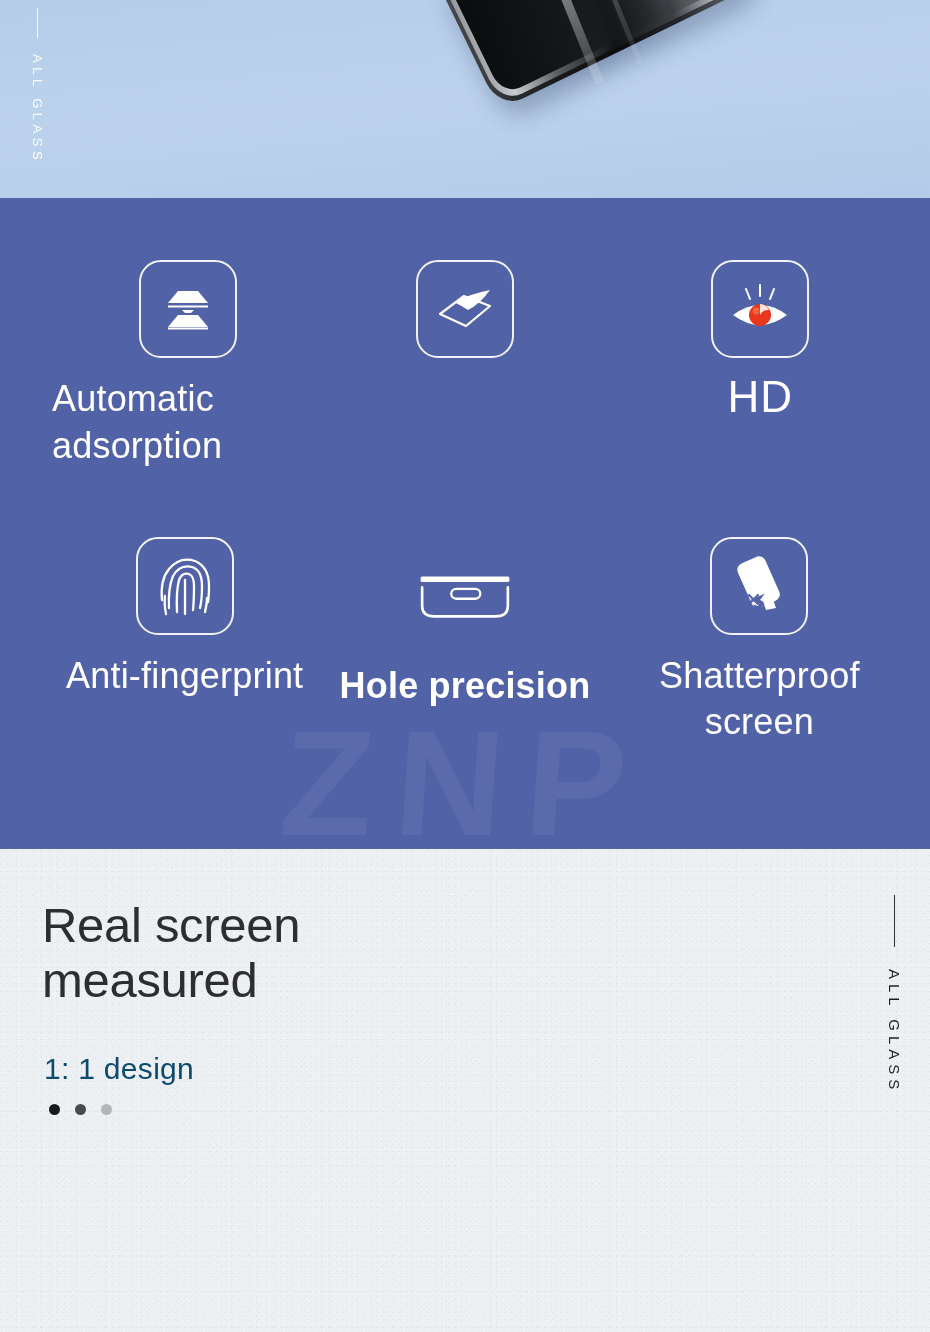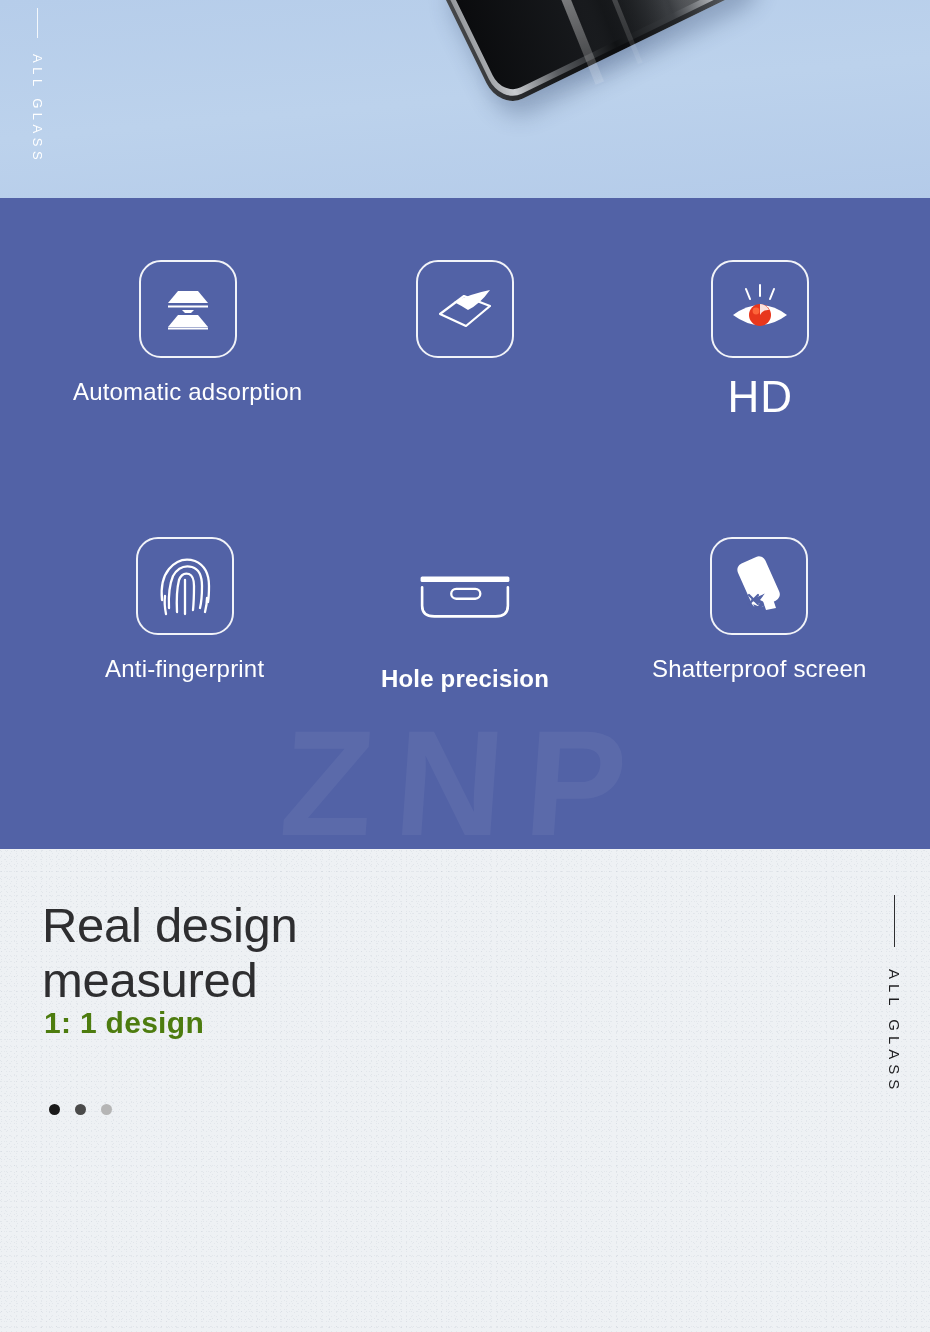--- a/index.html
+++ b/index.html
@@ -94,7 +94,7 @@
   }
   .cell .icon-box.noborder { border:none; }
   .cell .caption {
-    margin-top:18px; color:#ffffff; font-size:24px; font-weight:400;
+    margin-top:18px; color:#ffffff; font-size:36px; font-weight:400;
     line-height:1.30; text-align:center; letter-spacing:.2px;
   }
   .cell .caption.big { font-size:44px; letter-spacing:1px; }

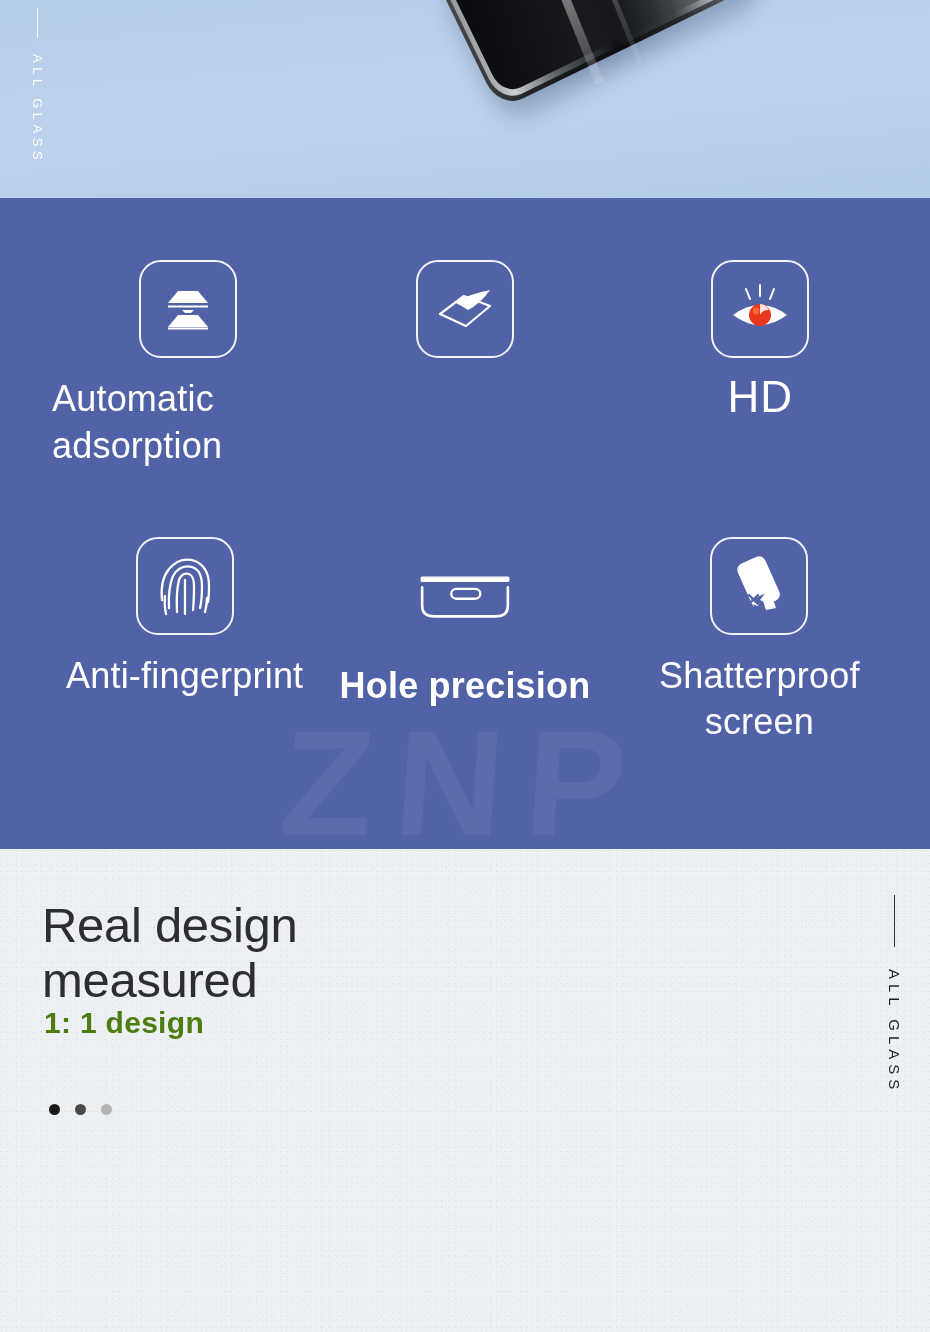--- a/index.html
+++ b/index.html
@@ -263,7 +263,7 @@
 
   </section>
 
-  <h2 class="realm-title">Real design measured</h2>
+  <h2 class="realm-title">Real screen measured</h2>
   <div class="realm-sub">1: 1 design</div>
 
   <div class="dots">

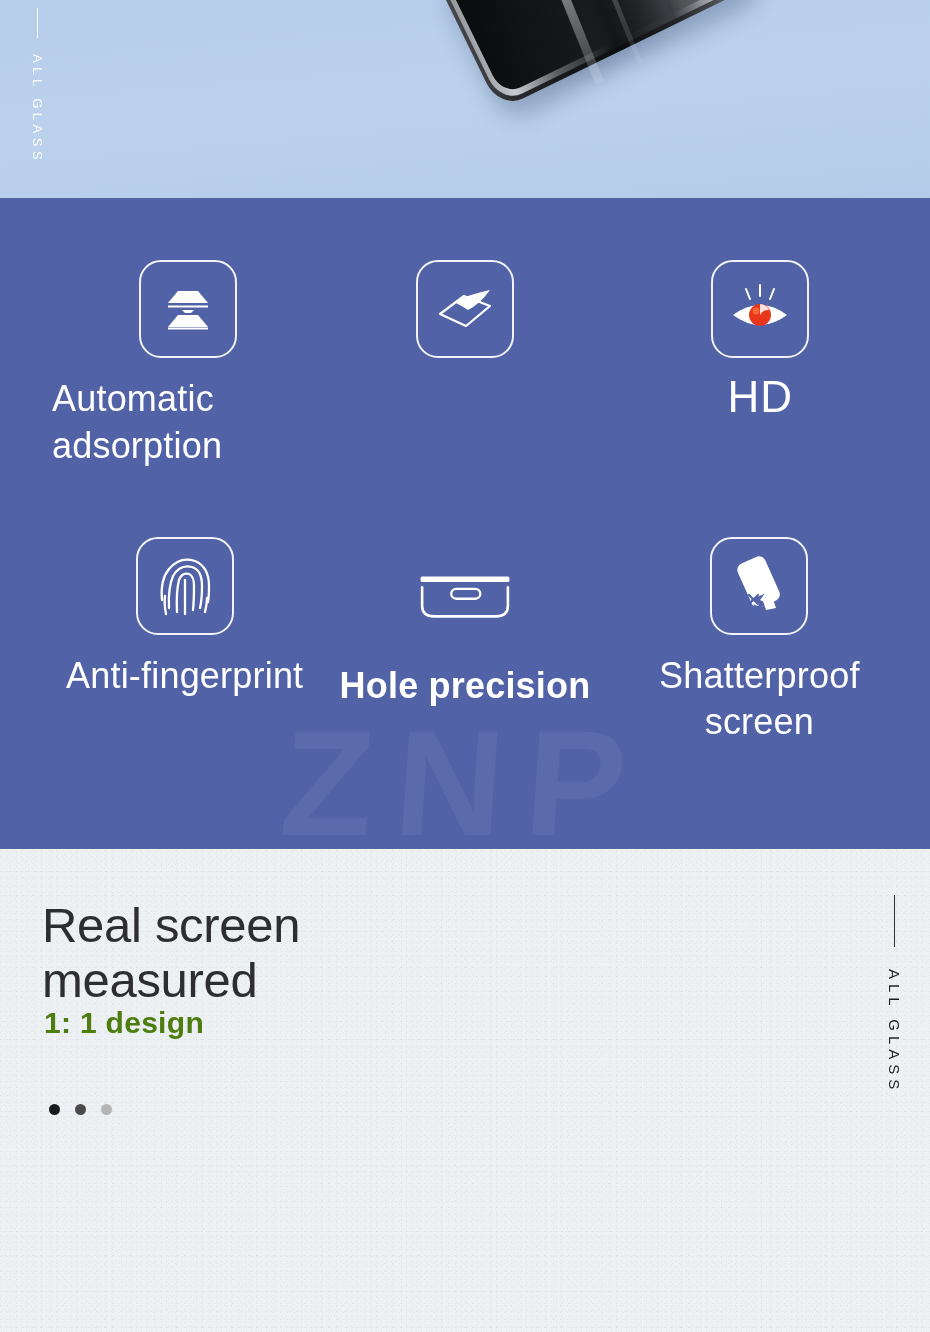--- a/index.html
+++ b/index.html
@@ -133,8 +133,8 @@
     line-height:1.12; letter-spacing:-.3px; max-width:420px;
   }
   .realm-sub {
-    position:absolute; left:44px; top:1006px;
-    font-size:30px; font-weight:700; color:#4d7c0f; letter-spacing:.3px;
+    position:absolute; left:44px; top:1052px;
+    font-size:30px; font-weight:400; color:#0c4a6e; letter-spacing:.3px;
   }
   .dots { position:absolute; left:49px; top:1104px; display:flex; gap:15px; }
   .dot { width:11px; height:11px; border-radius:50%; }

